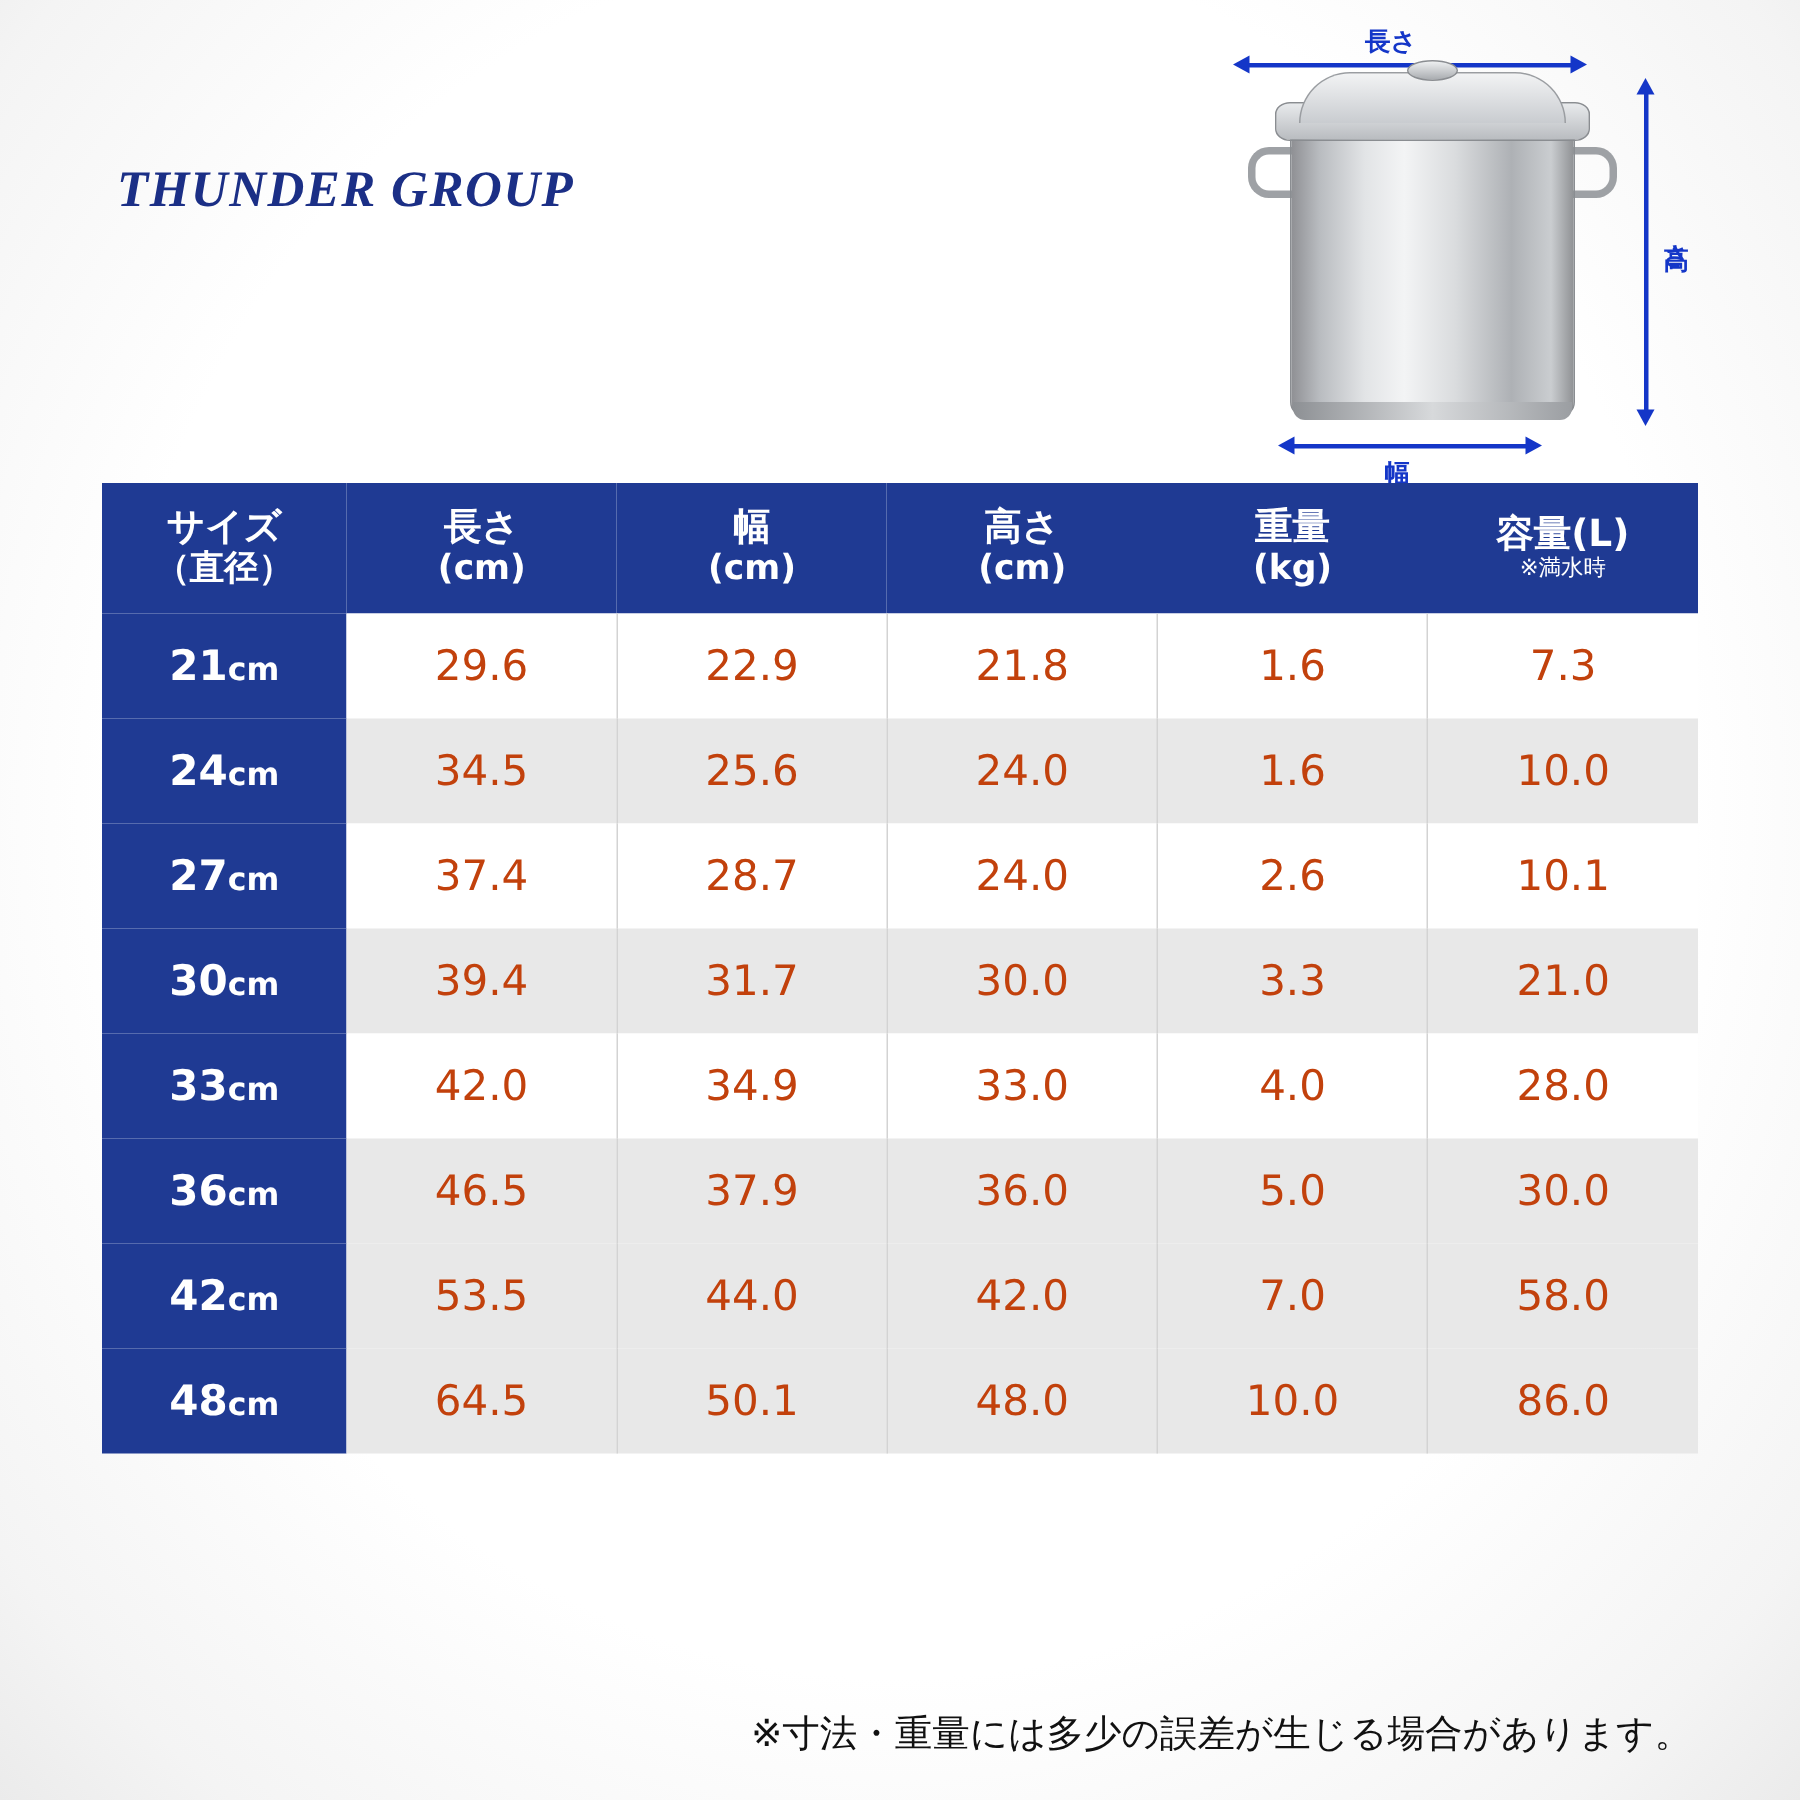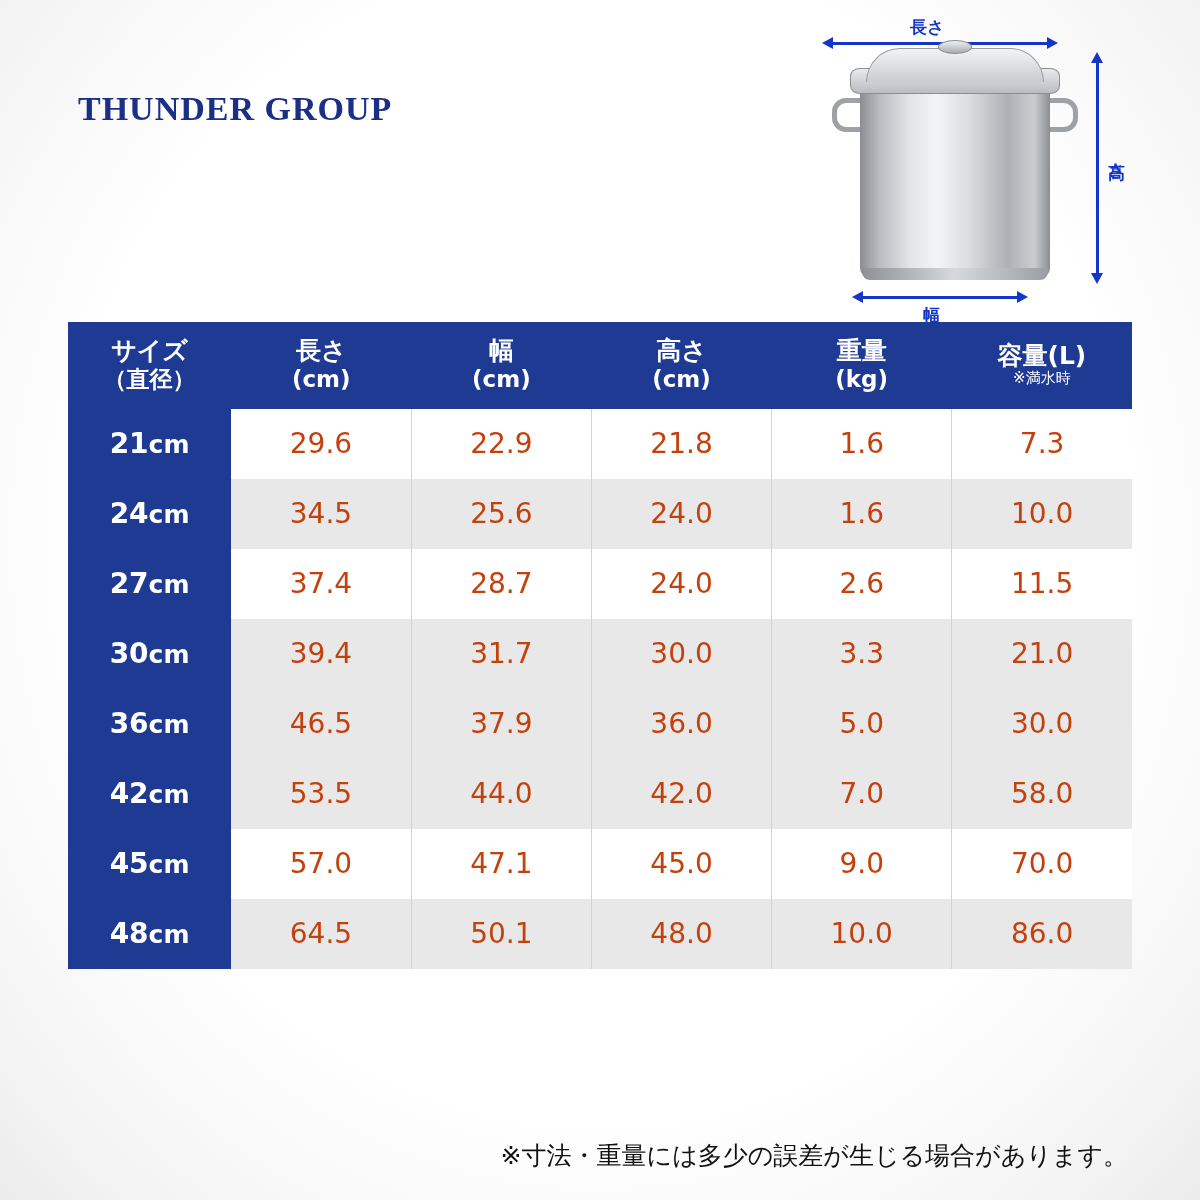--- a/index.html
+++ b/index.html
@@ -18,12 +18,13 @@
   
   .brand {
     position: absolute;
-    left: 78px; top: 90px;
+    left: 78px; top: 108px;
     font-family: "Liberation Serif", "DejaVu Serif", serif;
     font-weight: bold;
     font-size: 34px;
     letter-spacing: 1px;
     color: #1b2f86;
+    font-style: italic;
   }
   .main-title {
     position: absolute;

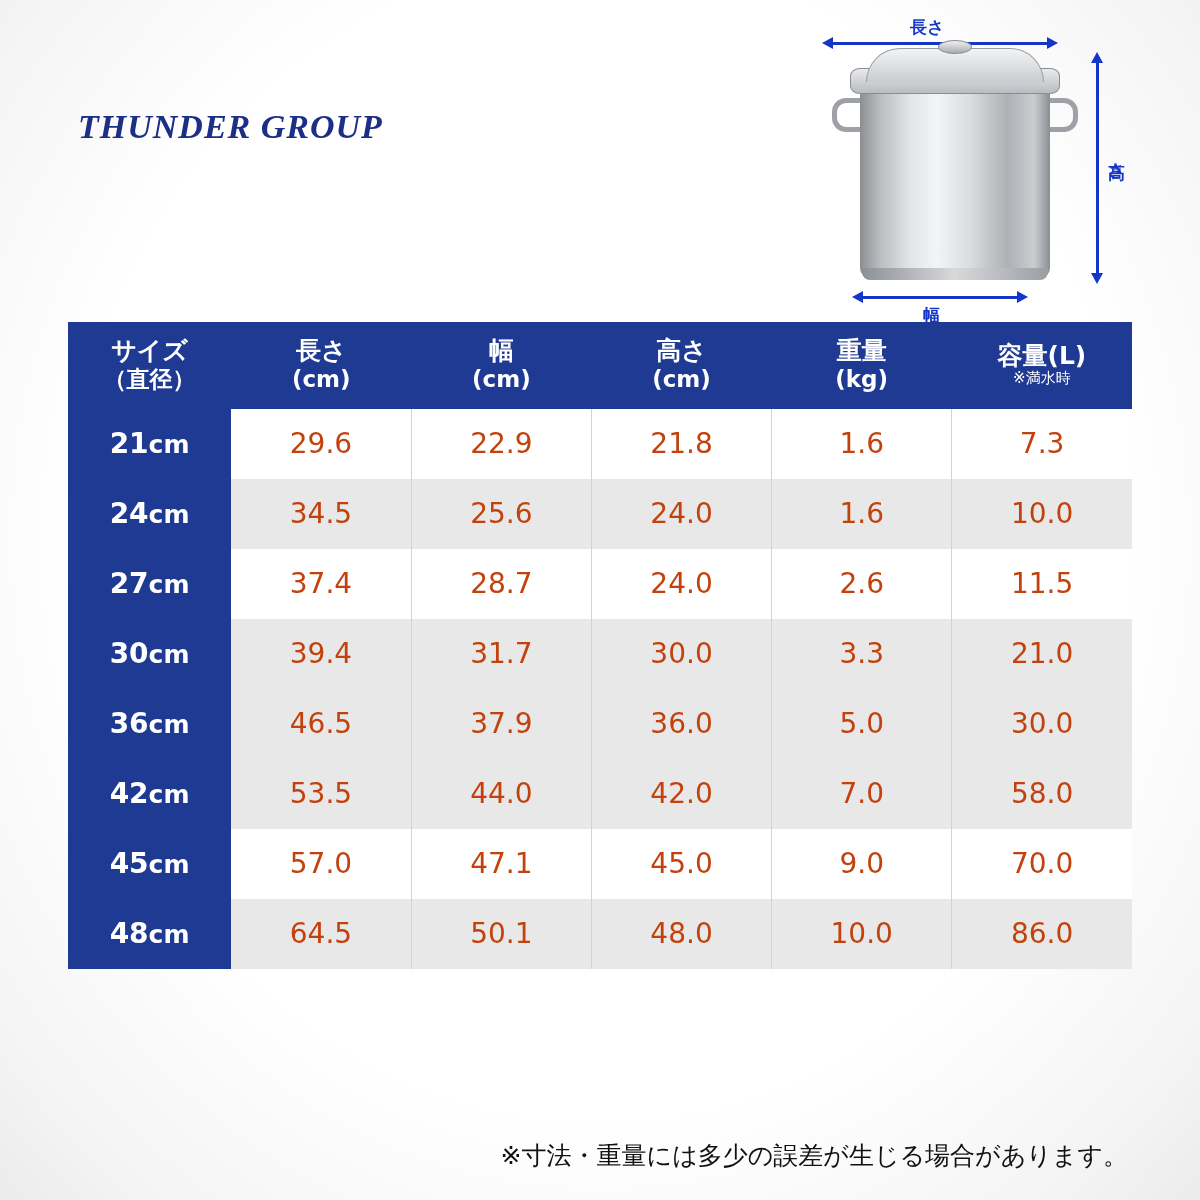--- a/index.html
+++ b/index.html
@@ -179,7 +179,7 @@
     font-size: 28px;
     border-right: none;
   }
-  table.size-table td.size-cell .unit { font-size: 25px; font-weight: bold; }
+  table.size-table td.size-cell .unit { font-size: 21px; font-weight: bold; }
   tr.even td { background: #ffffff; }
   tr.odd  td { background: #e8e8e8; }
   tr.even td.size-cell, tr.odd td.size-cell { background: #1f3a93; }

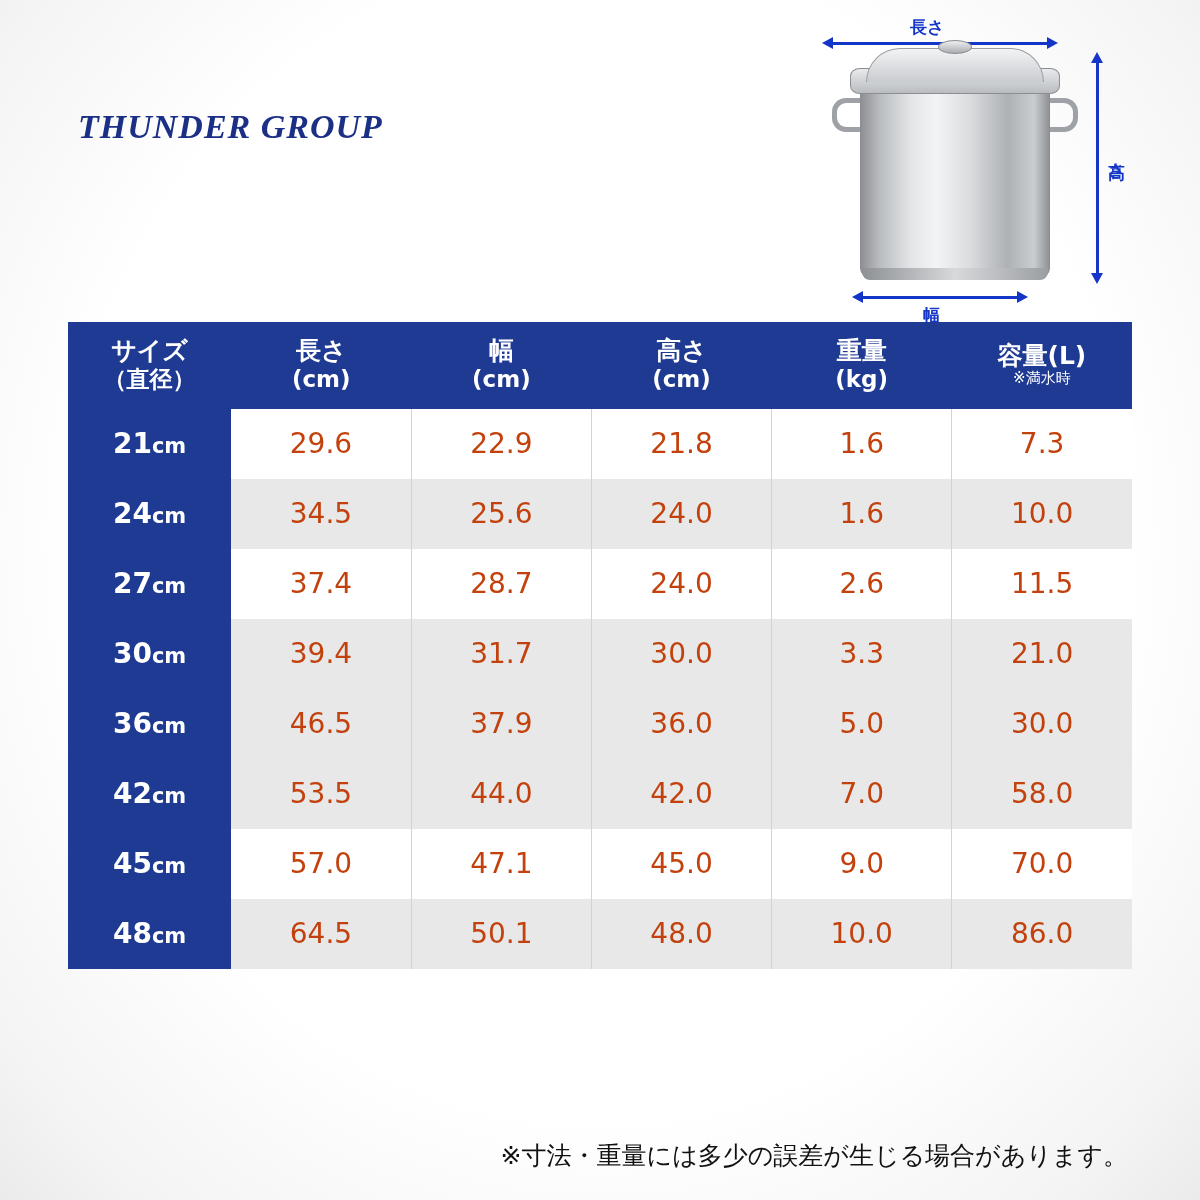--- a/index.html
+++ b/index.html
@@ -284,7 +284,7 @@
         <td>28.7</td>
         <td>24.0</td>
         <td>2.6</td>
-        <td>11.5</td>
+        <td>10.1</td>
       </tr>
       <tr class="odd">
         <td class="size-cell"><span>30</span><span class="unit">cm</span></td>

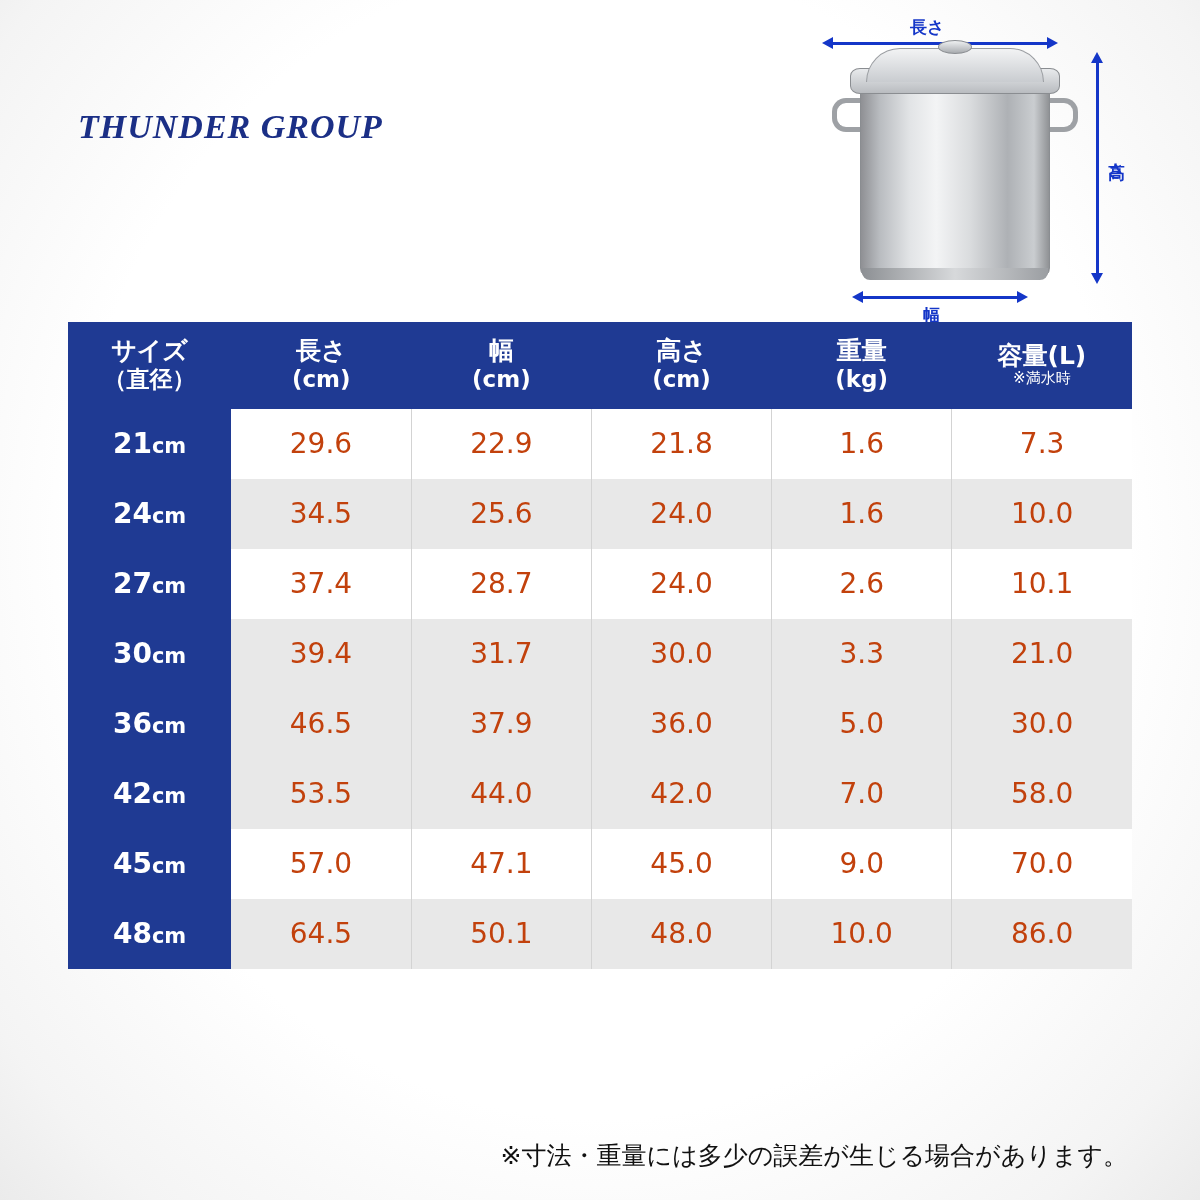--- a/index.html
+++ b/index.html
@@ -294,6 +294,14 @@
         <td>3.3</td>
         <td>21.0</td>
       </tr>
+      <tr class="even">
+        <td class="size-cell"><span>33</span><span class="unit">cm</span></td>
+        <td>42.0</td>
+        <td>34.9</td>
+        <td>33.0</td>
+        <td>4.0</td>
+        <td>28.0</td>
+      </tr>
       <tr class="odd">
         <td class="size-cell"><span>36</span><span class="unit">cm</span></td>
         <td>46.5</td>

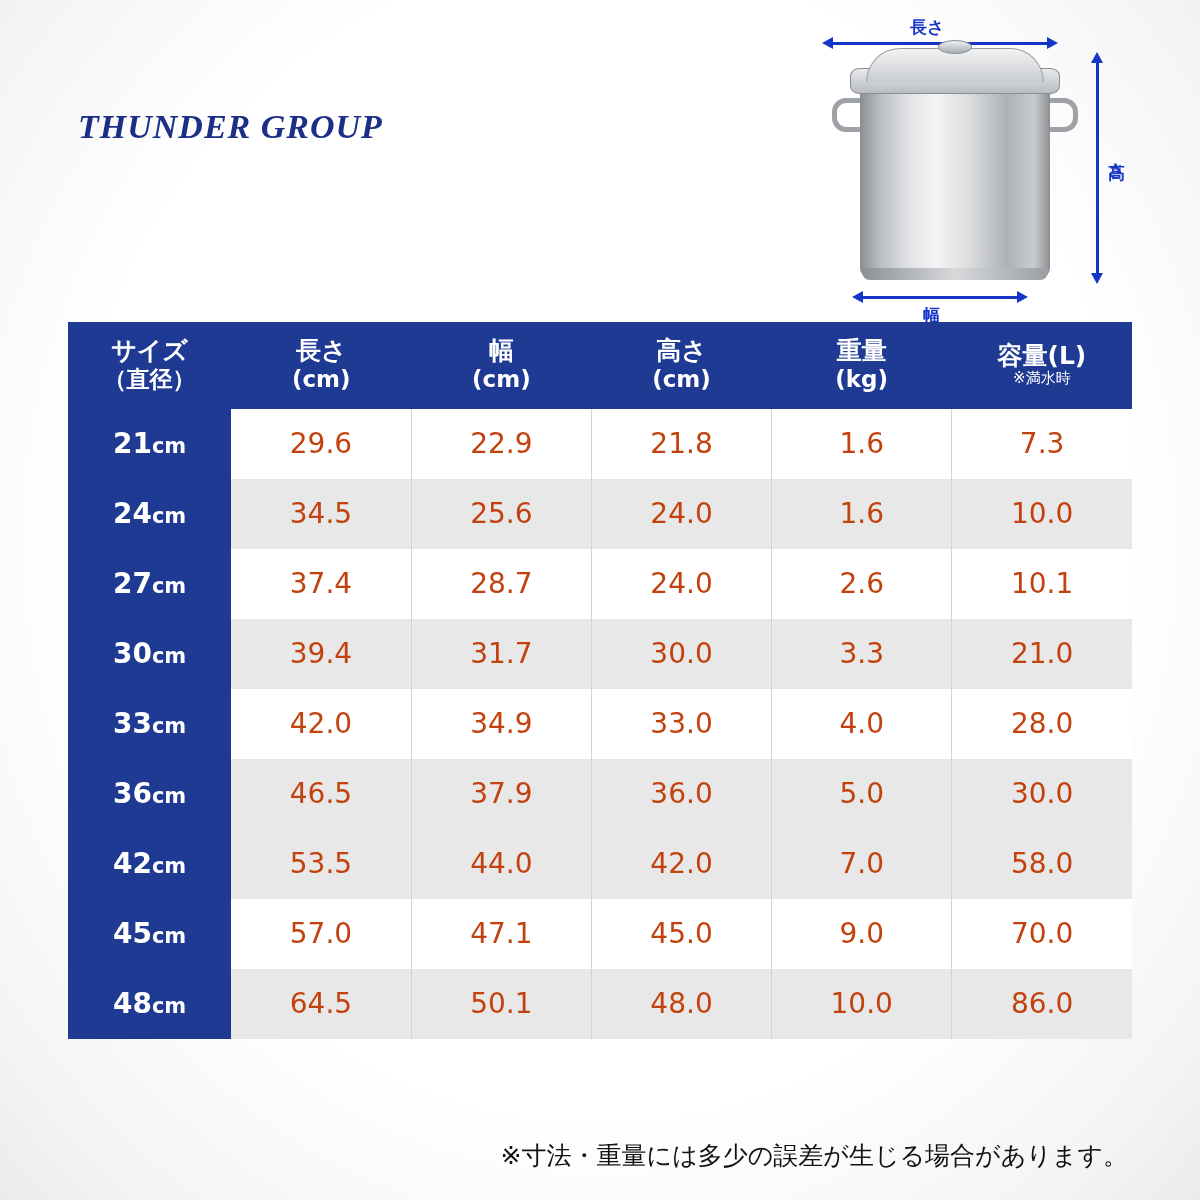--- a/index.html
+++ b/index.html
@@ -318,14 +318,6 @@
         <td>7.0</td>
         <td>58.0</td>
       </tr>
-      <tr class="even">
-        <td class="size-cell"><span>45</span><span class="unit">cm</span></td>
-        <td>57.0</td>
-        <td>47.1</td>
-        <td>45.0</td>
-        <td>9.0</td>
-        <td>70.0</td>
-      </tr>
       <tr class="odd">
         <td class="size-cell"><span>48</span><span class="unit">cm</span></td>
         <td>64.5</td>

